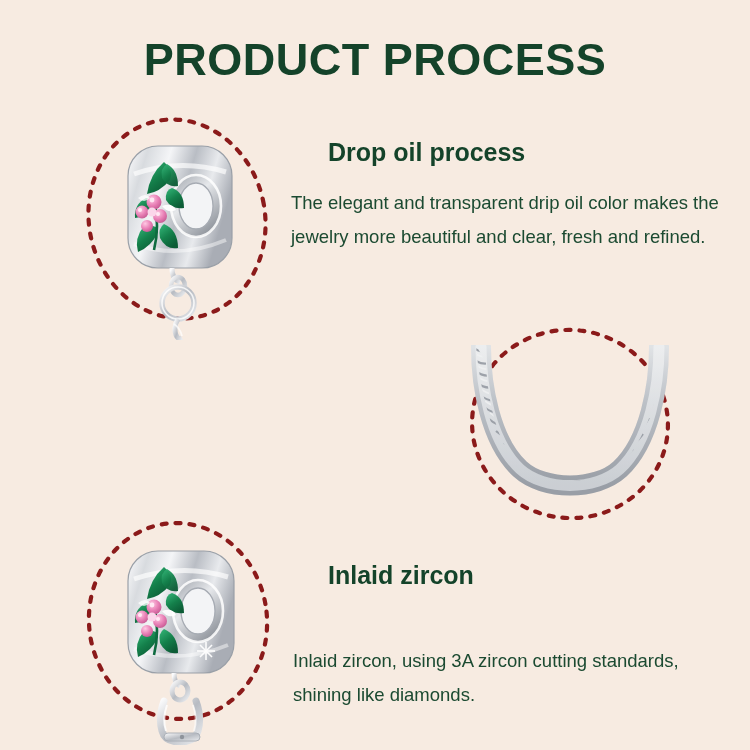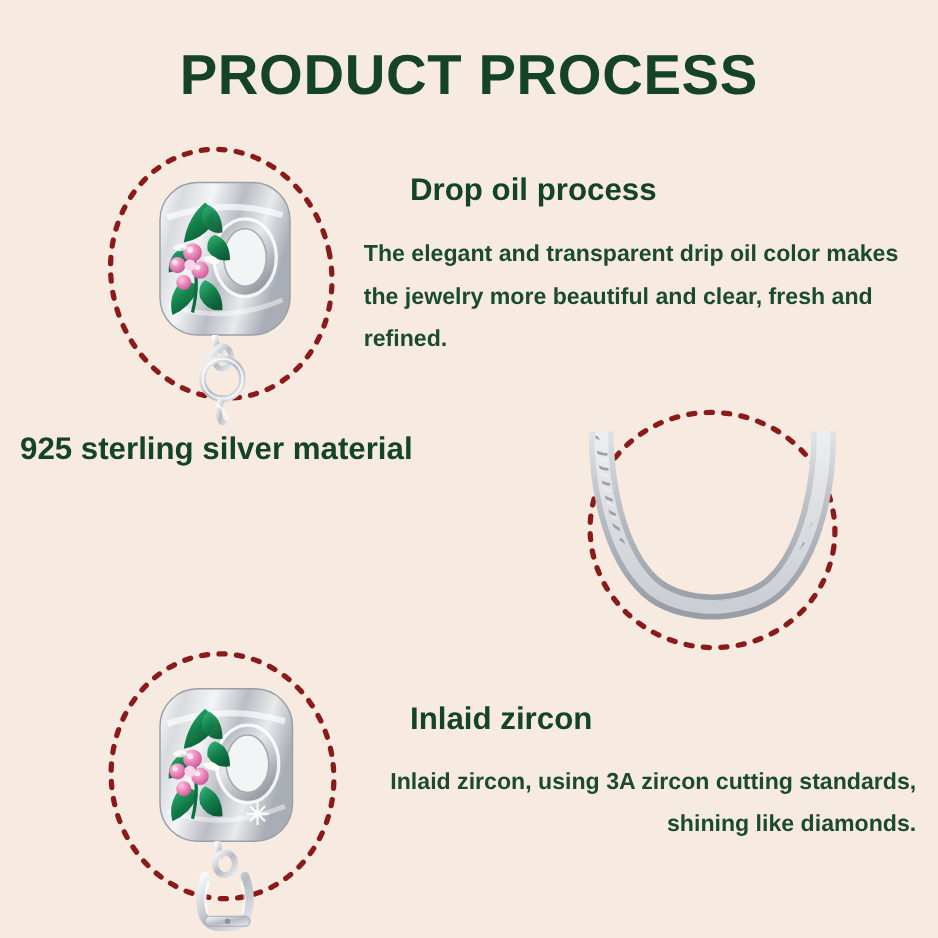--- a/index.html
+++ b/index.html
@@ -50,7 +50,7 @@
     position: absolute;
     font-size: 18.5px;
     line-height: 34px;
-    font-weight: 700;
+    font-weight: 400;
     color: #1b4a31;
   }
 

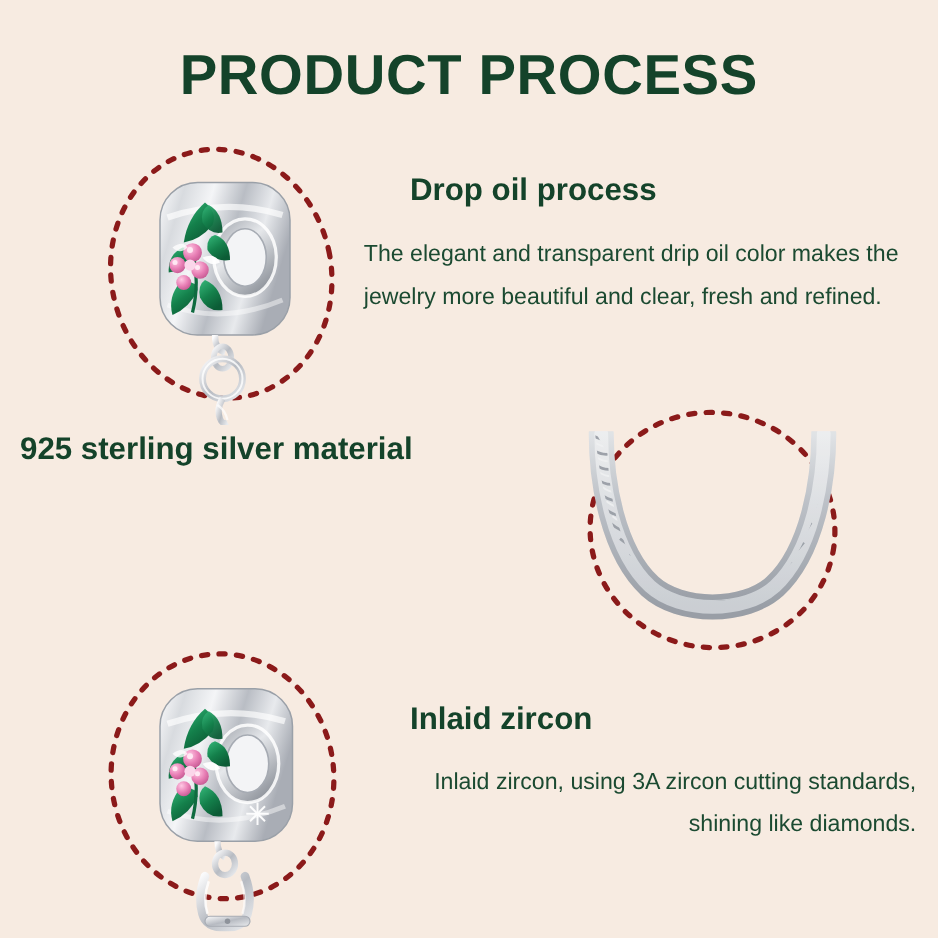--- a/index.html
+++ b/index.html
@@ -171,7 +171,6 @@
   <div class="feature-heading" id="feat1-heading">Drop oil process</div>
   <div class="feature-body" id="feat1-body">The elegant and transparent drip oil color makes the jewelry more beautiful and clear, fresh and refined.</div>
 
-  <div class="feature-heading" id="feat2-heading">925 sterling silver material</div>
 
   <div class="ring-wrap" id="ring2">
     <svg class="dashed-ring" width="204" height="196" viewBox="0 0 204 196">

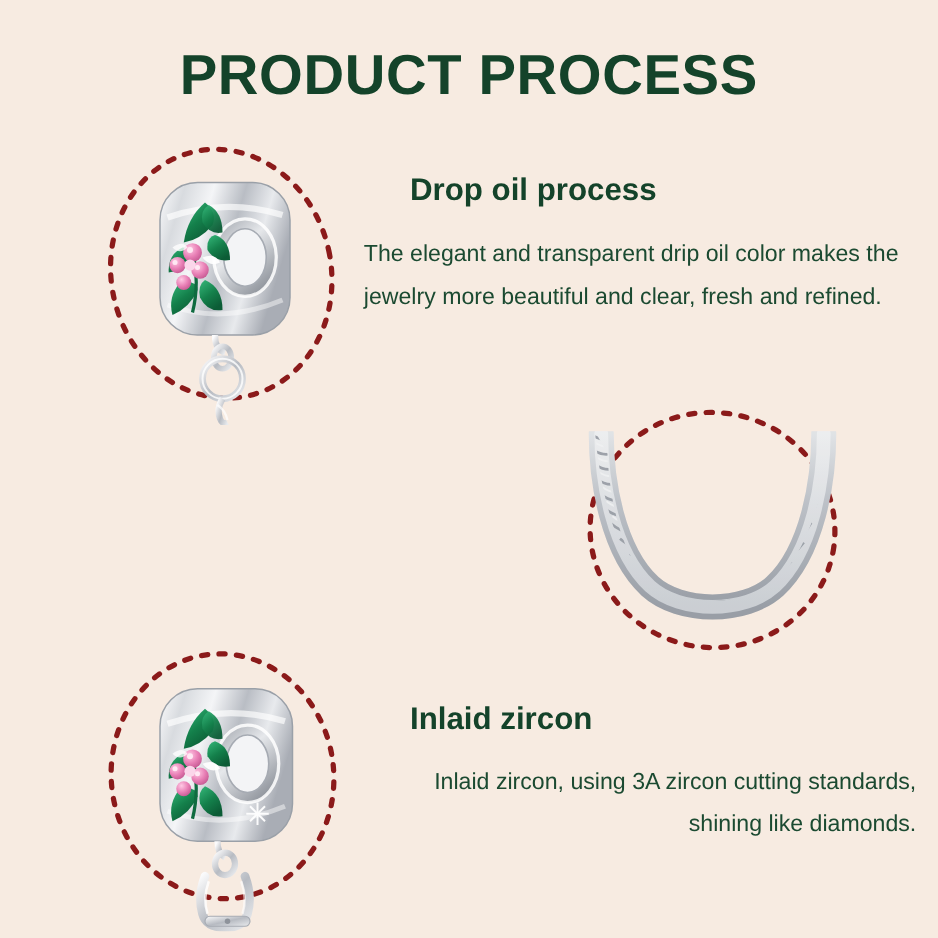--- a/index.html
+++ b/index.html
@@ -61,7 +61,7 @@
   #feat2-body    { left: 17px; top: 392px; width: 440px; }
 
   #feat3-heading { left: 292px; top: 560px; margin-left: 36px; }
-  #feat3-body    { left: 293px; top: 608px; width: 440px; text-align: right; }
+  #feat3-body    { left: 293px; top: 644px; width: 440px; }
 
   
   .dashed-ring {

